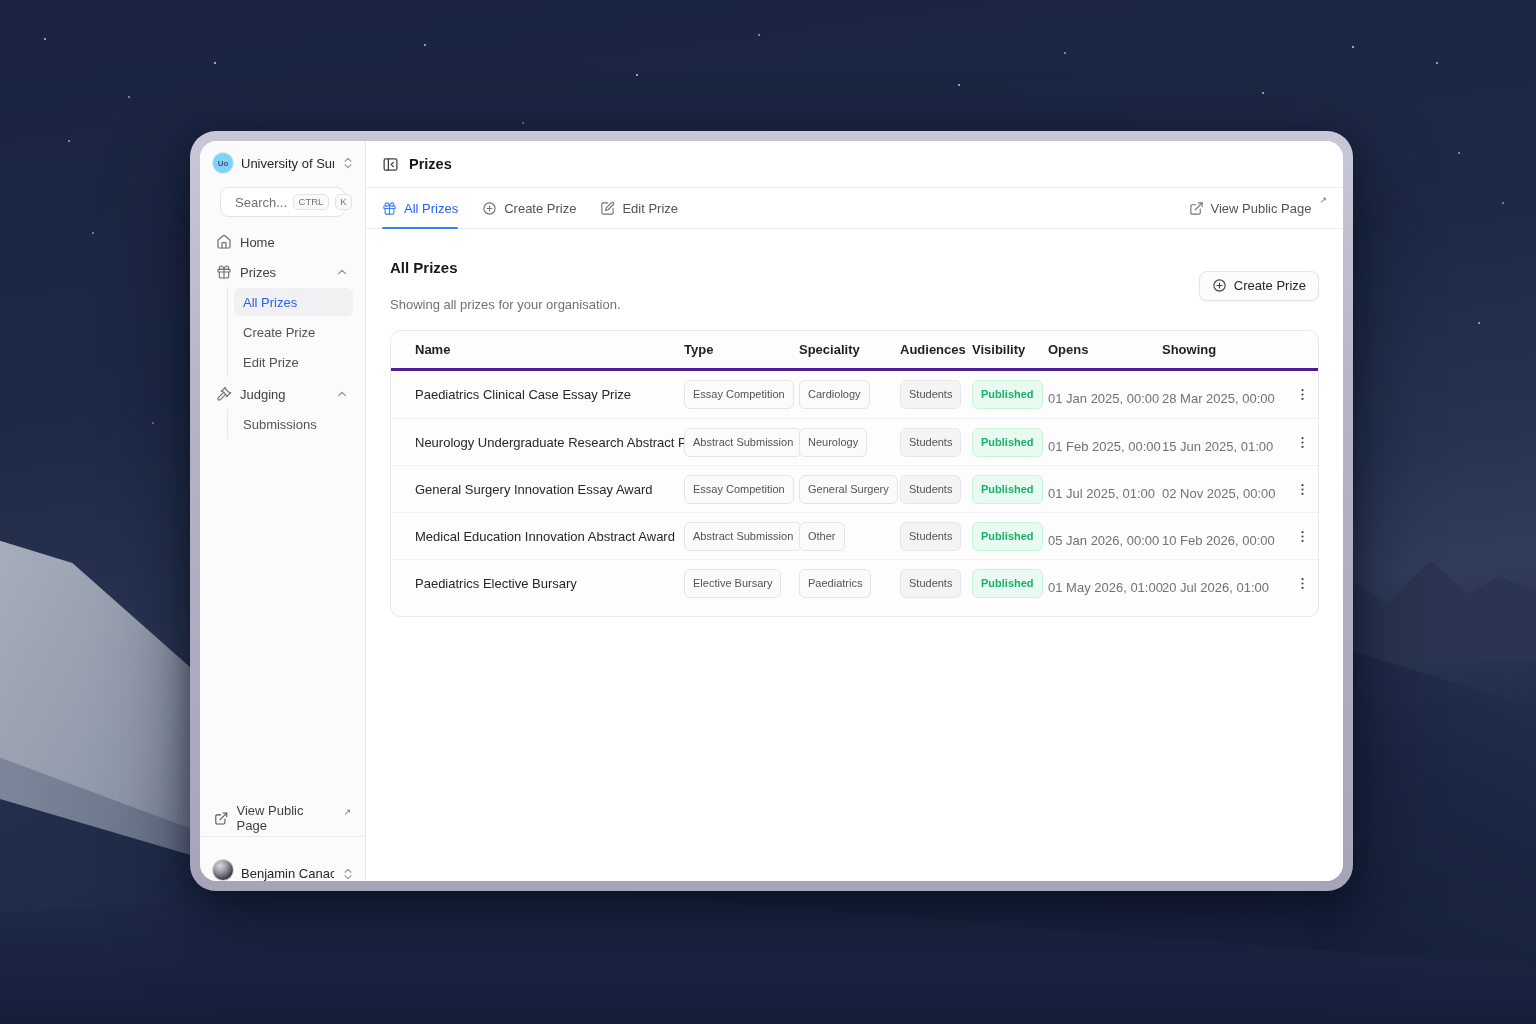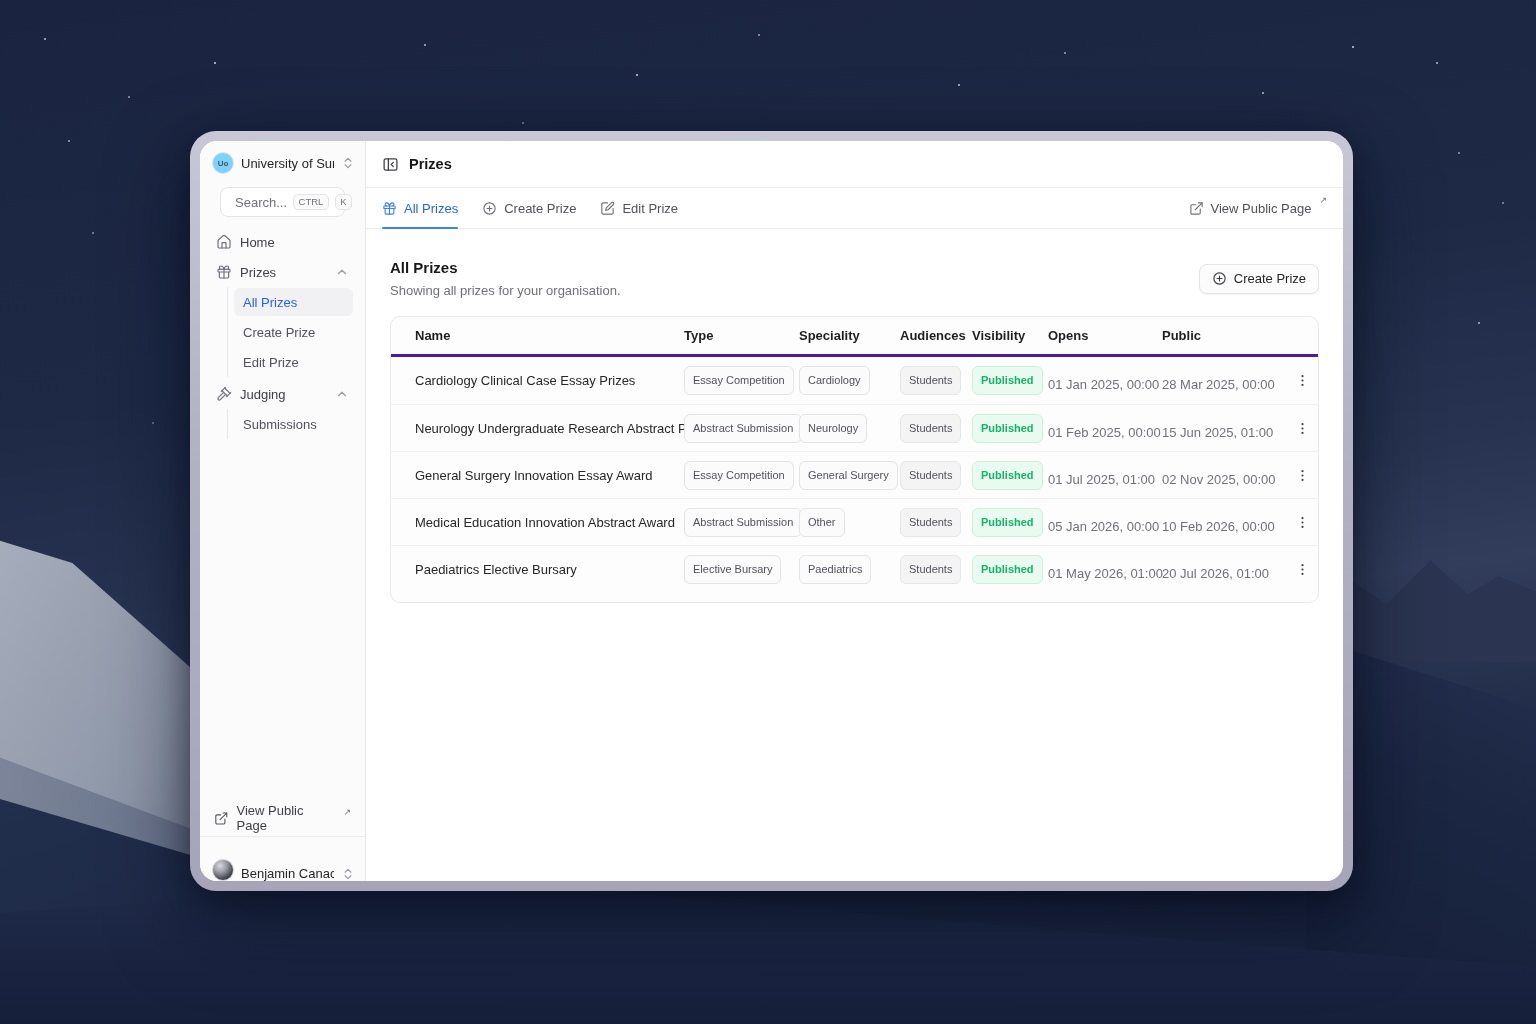--- a/index.html
+++ b/index.html
@@ -100,7 +100,7 @@
   .content { padding:30px 24px 0; }
   .content-head { display:flex; align-items:center; justify-content:space-between; }
   .h-all-prizes { font-size:15px; font-weight:700; color:#18181b; }
-  .h-sub { font-size:13px; color:#71717a; margin-top:7px; }
+  .h-sub { font-size:13px; color:#71717a; margin-top:21px; }
   .create-btn { display:flex; align-items:center; gap:7px; height:30px; padding:0 12px; border-radius:8px;
     border:1px solid #e4e4e7; background:#fcfcfd; box-shadow:0 1px 2px rgba(16,24,40,.05);
     font-size:13px; font-weight:500; color:#27272a; cursor:pointer; font-family:inherit; }

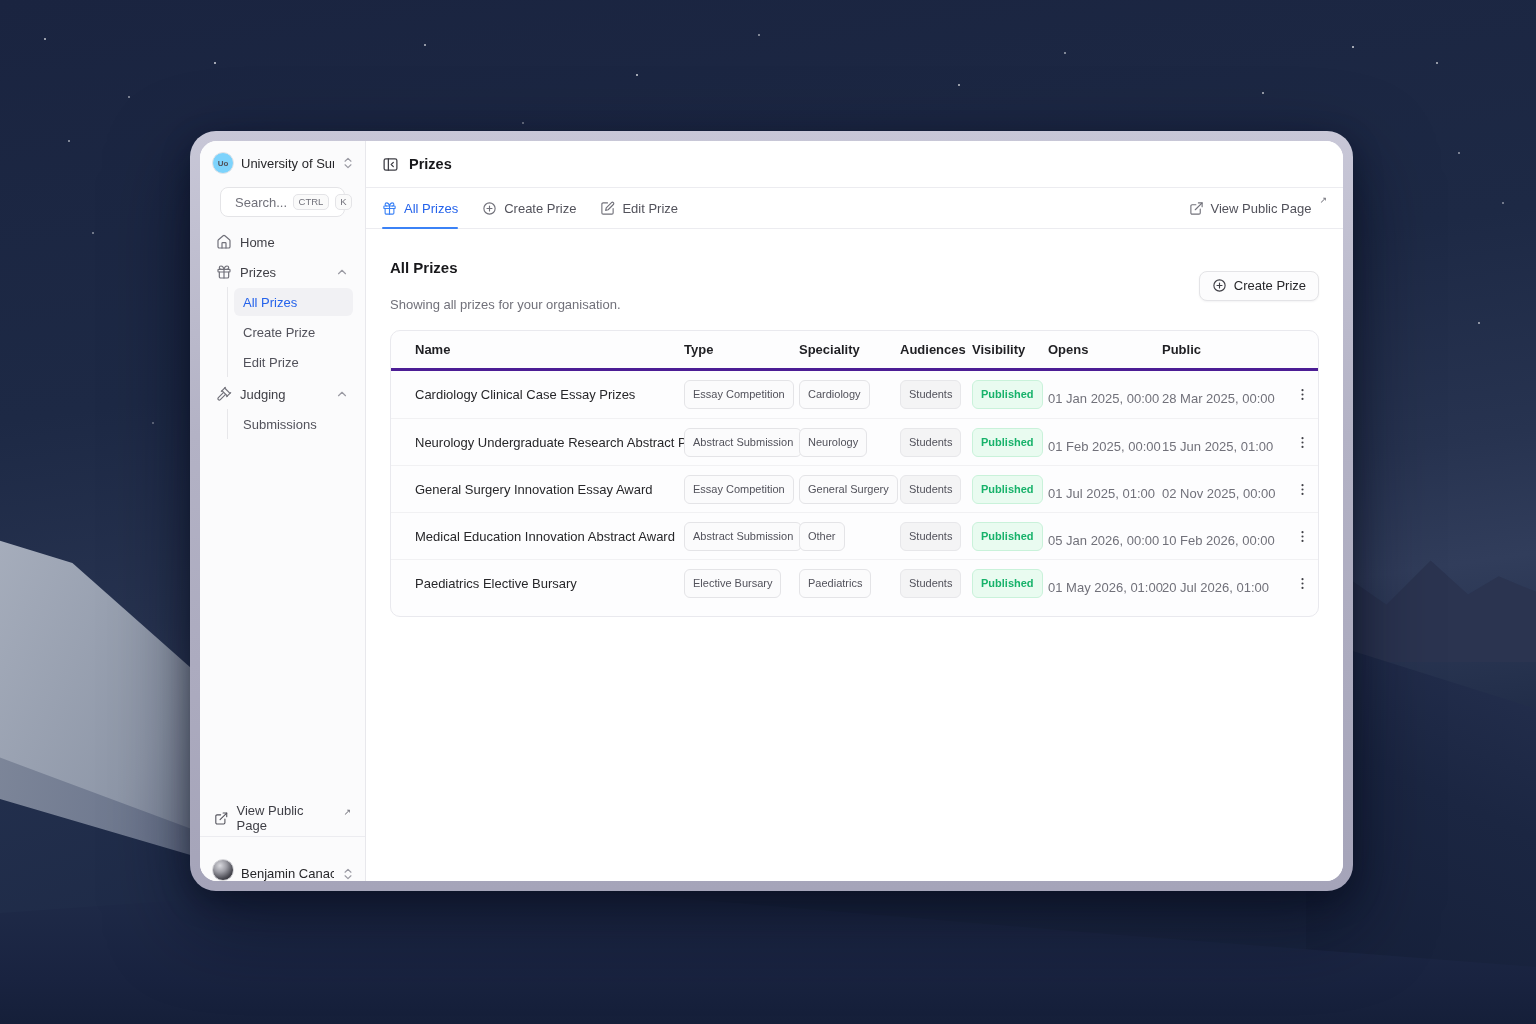--- a/index.html
+++ b/index.html
@@ -317,7 +317,7 @@
               <div class="th">Audiences</div>
               <div class="th">Visibility</div>
               <div class="th">Opens</div>
-              <div class="th">Public</div>
+              <div class="th">Showing</div>
               <div class="th"></div>
             </div>
             <div class="tbody">

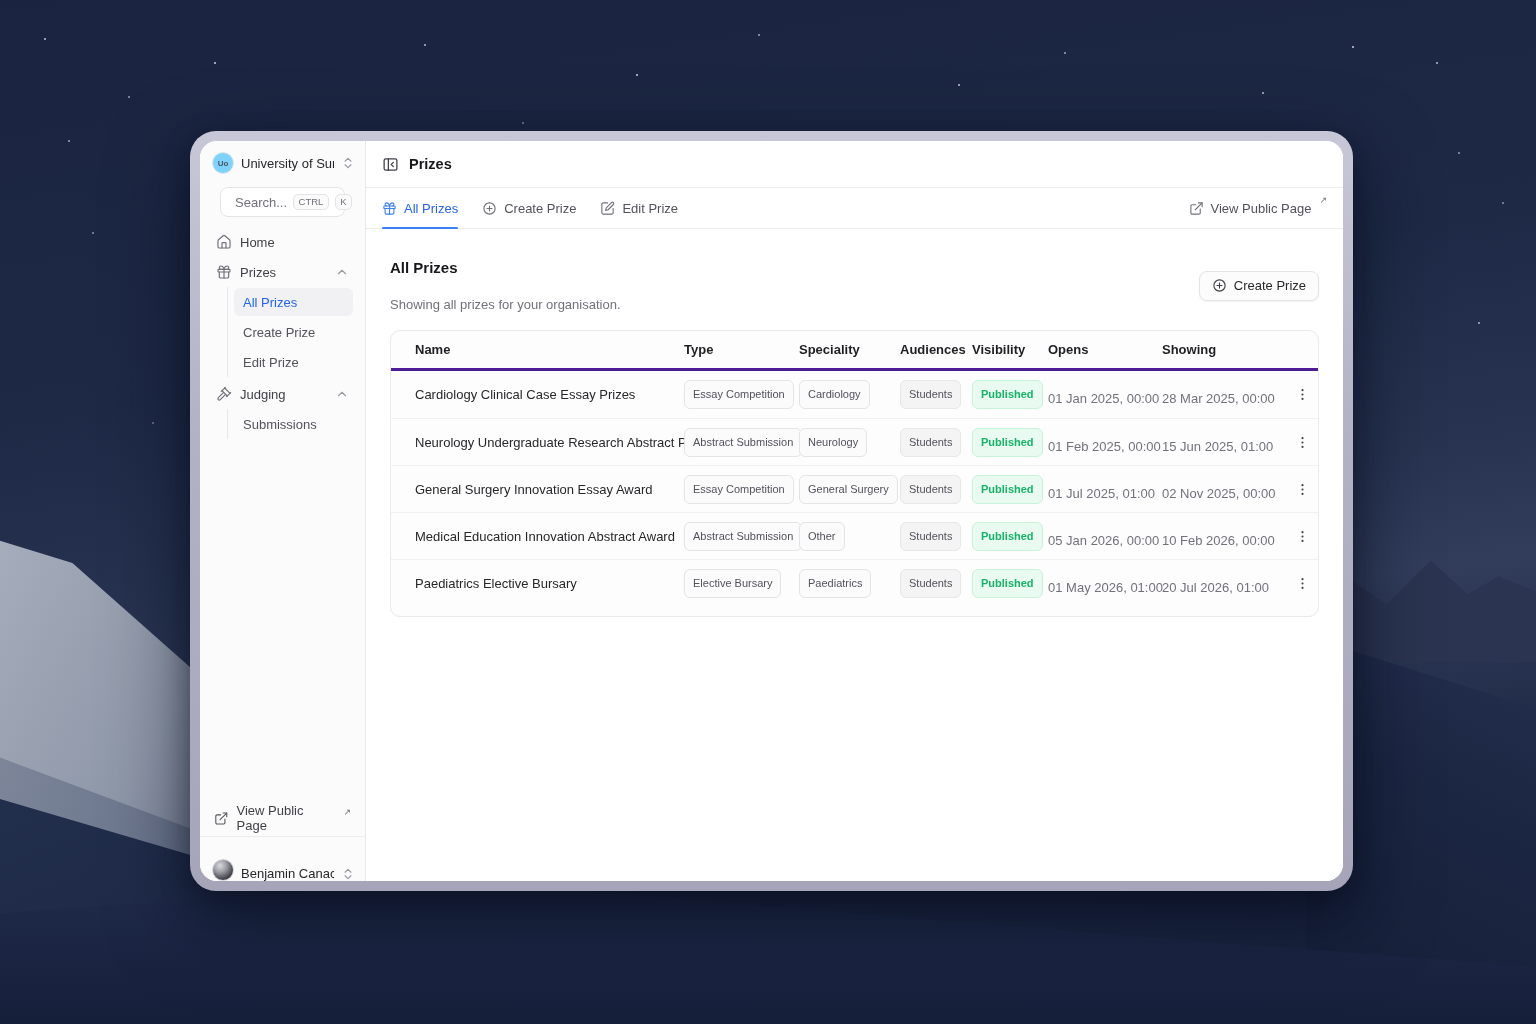--- a/index.html
+++ b/index.html
@@ -322,7 +322,7 @@
             </div>
             <div class="tbody">
   <div class="trow">
-    <div class="td-name">Cardiology Clinical Case Essay Prizes</div>
+    <div class="td-name">Paediatrics Clinical Case Essay Prize</div>
     <div><span class="badge">Essay Competition</span></div>
     <div><span class="badge">Cardiology</span></div>
     <div><span class="badge soft">Students</span></div>

